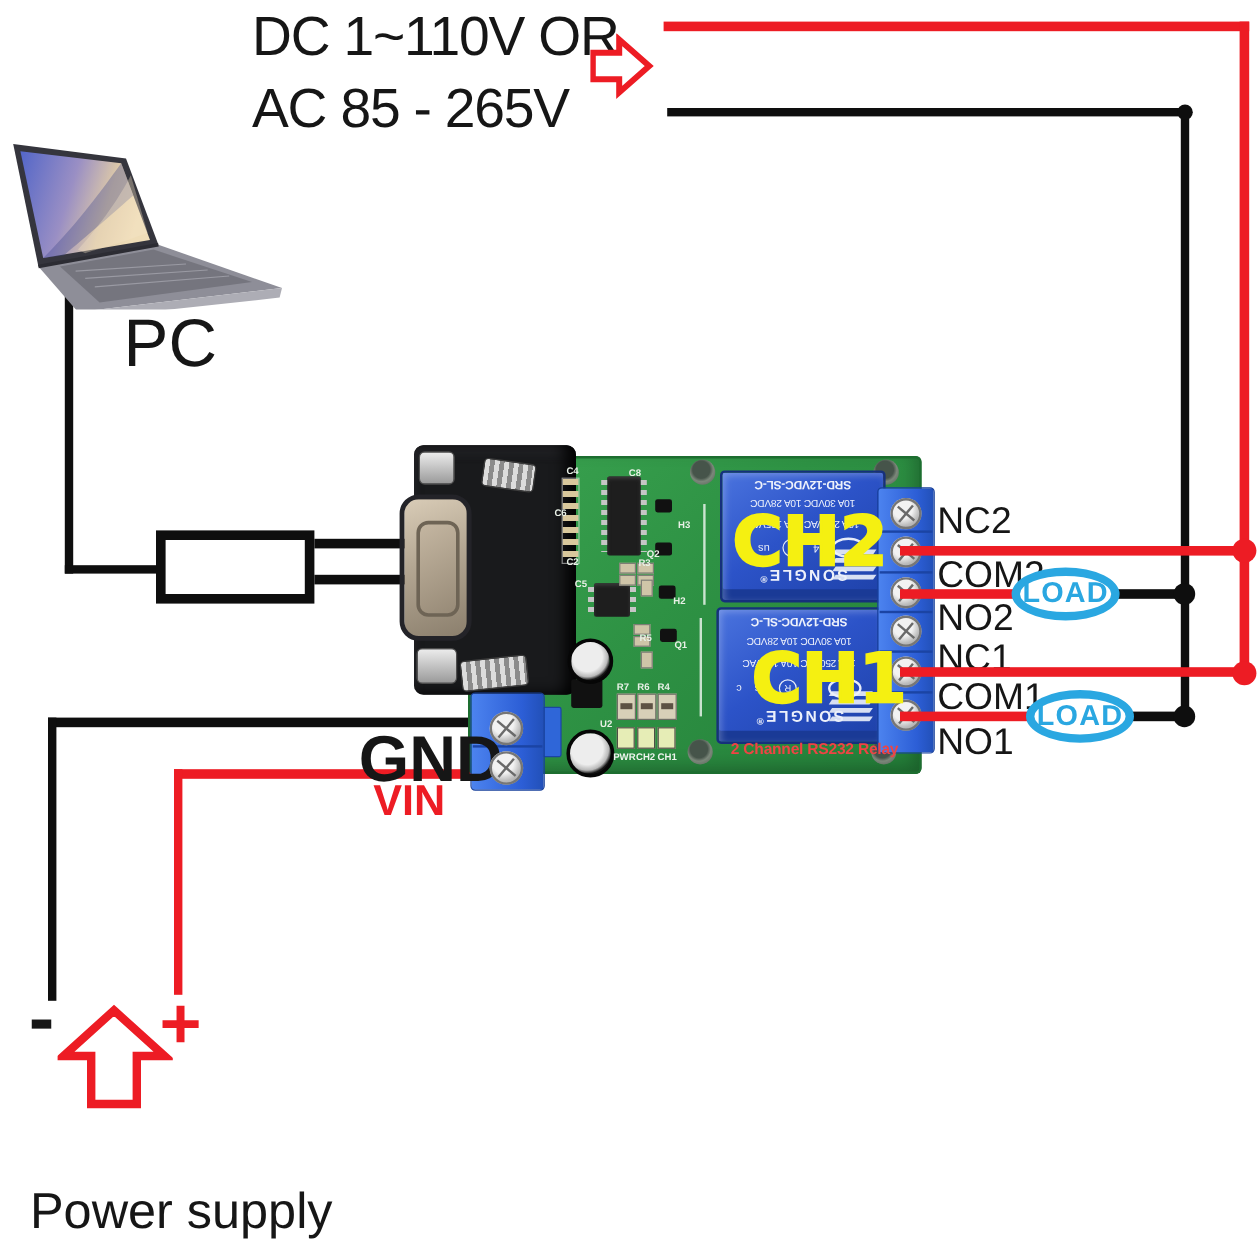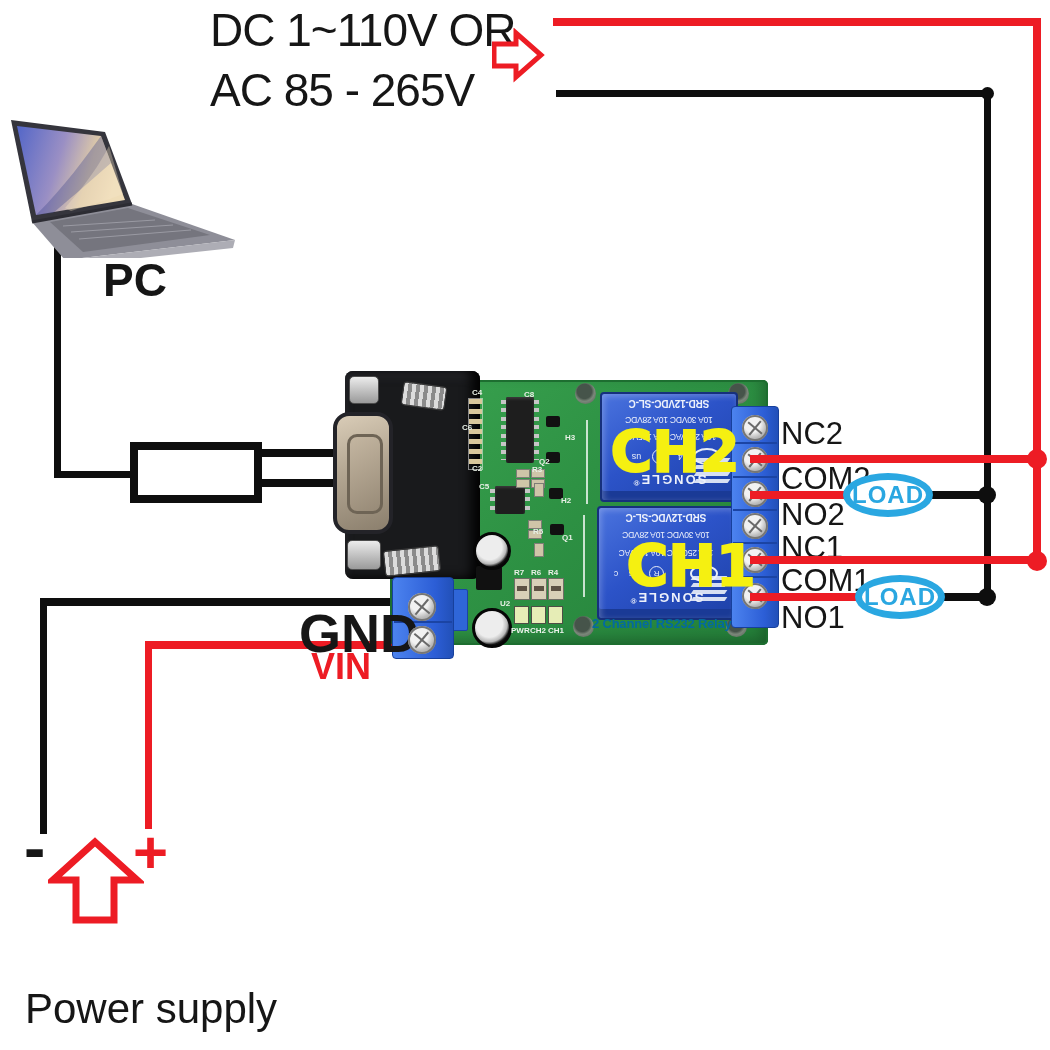--- a/index.html
+++ b/index.html
@@ -128,7 +128,7 @@
     <line x1="74" y1="131" x2="186" y2="122" stroke="#9a9aa3" stroke-width="1"></line>
     <polygon points="60,152 230,132 228,140 62,158" fill="#adadb5"></polygon>
   </svg>
-  <div class="t" style="left:103px;top:254px;font-size:46px;font-weight:bold;">PC</div>
+  <div class="t" style="left:103px;top:254px;font-size:56px;">PC</div>
 
   <div class="wire" style="left:54px;top:226px;width:7px;height:252px;"></div>
   <div class="wire" style="left:54px;top:471px;width:80px;height:7px;"></div>

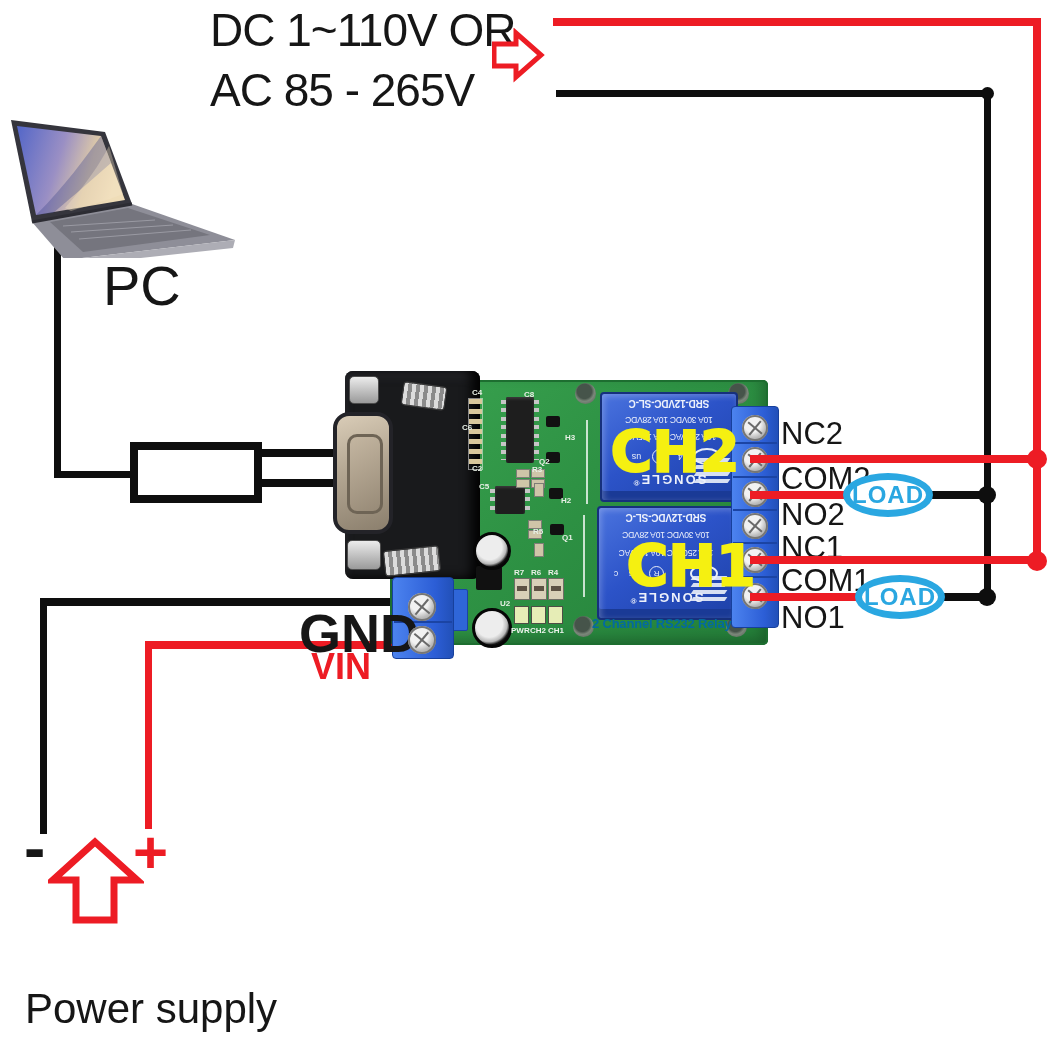--- a/index.html
+++ b/index.html
@@ -78,7 +78,7 @@
   .screw::after{transform:rotate(-50deg);}
   .tab{position:absolute;background:#2f66d8;border:1px solid #1b44a4;border-radius:2px;z-index:2;box-sizing:border-box;}
   .silktitle{position:absolute;left:592px;top:616px;z-index:4;font-size:13px;font-weight:bold;
-             color:#0369a1;letter-spacing:-0.2px;white-space:nowrap;}
+             color:#ef4444;letter-spacing:-0.2px;white-space:nowrap;padding-left:17px;}
   .ledlab{position:absolute;font-size:8px;font-weight:bold;color:#eef4ee;z-index:4;line-height:1;}
   .usbbox{position:absolute;left:130px;top:442px;width:132px;height:61px;background:#fff;
           border:8px solid #0e0e0e;box-sizing:border-box;z-index:2;}

